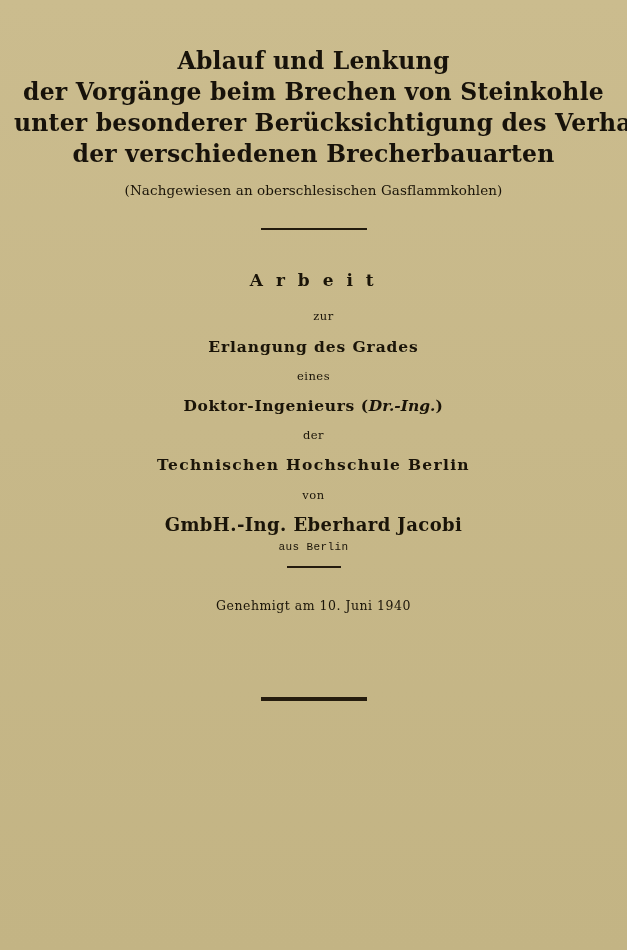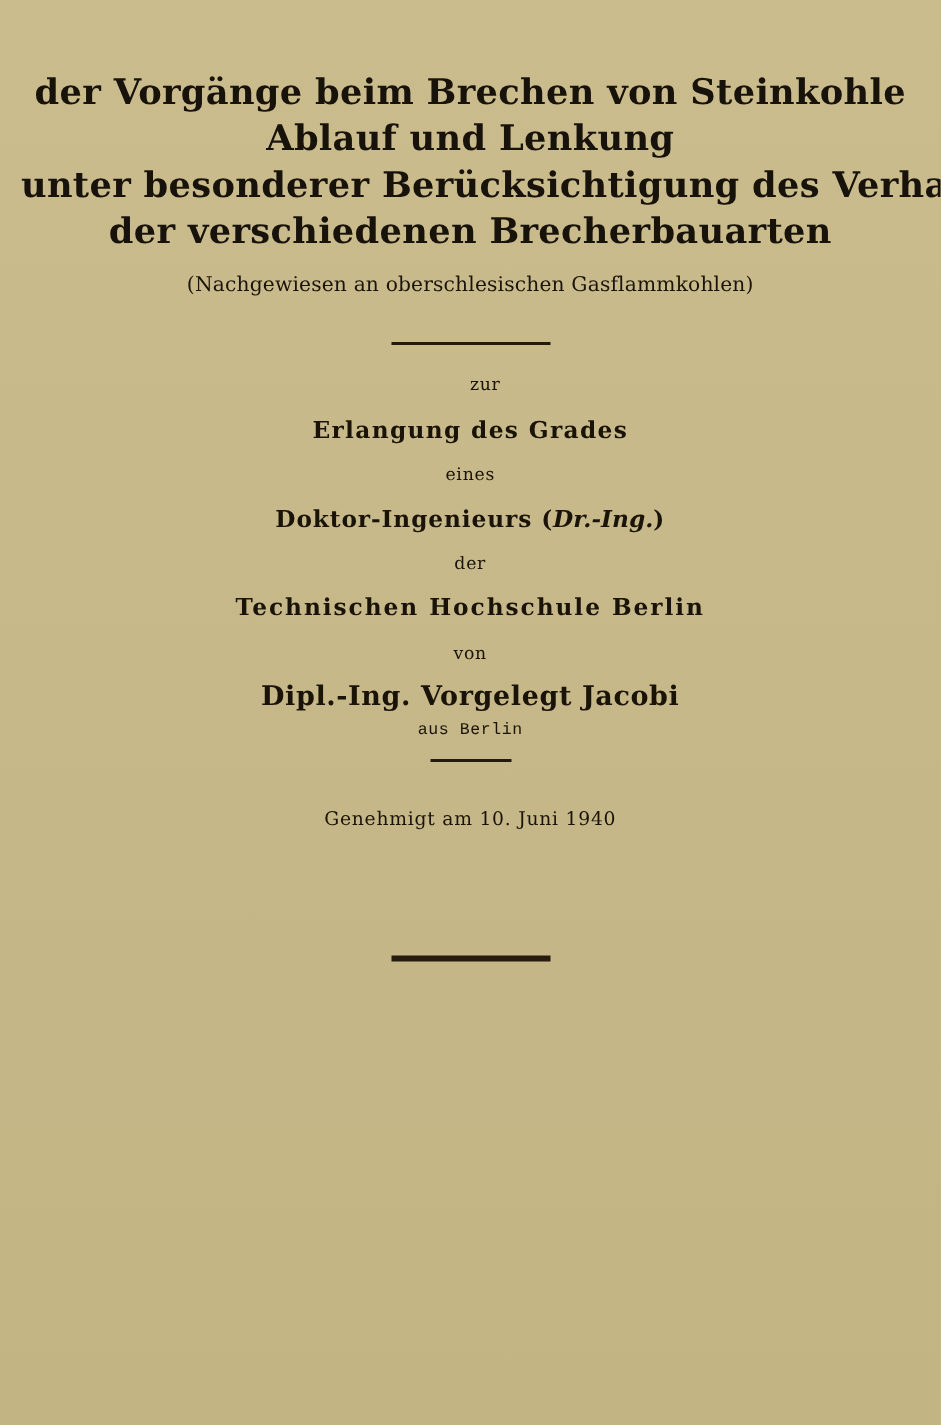--- a/index.html
+++ b/index.html
@@ -168,8 +168,8 @@
   <div class="content">
 
     <div class="title-block">
+      <div class="title-line">Ablauf und Lenkung</div>
       <div class="title-line">der Vorgänge beim Brechen von Steinkohle</div>
-      <div class="title-line">Ablauf und Lenkung</div>
       <div class="title-line">unter besonderer Berücksichtigung des Verhaltens</div>
       <div class="title-line">der verschiedenen Brecherbauarten</div>
     </div>

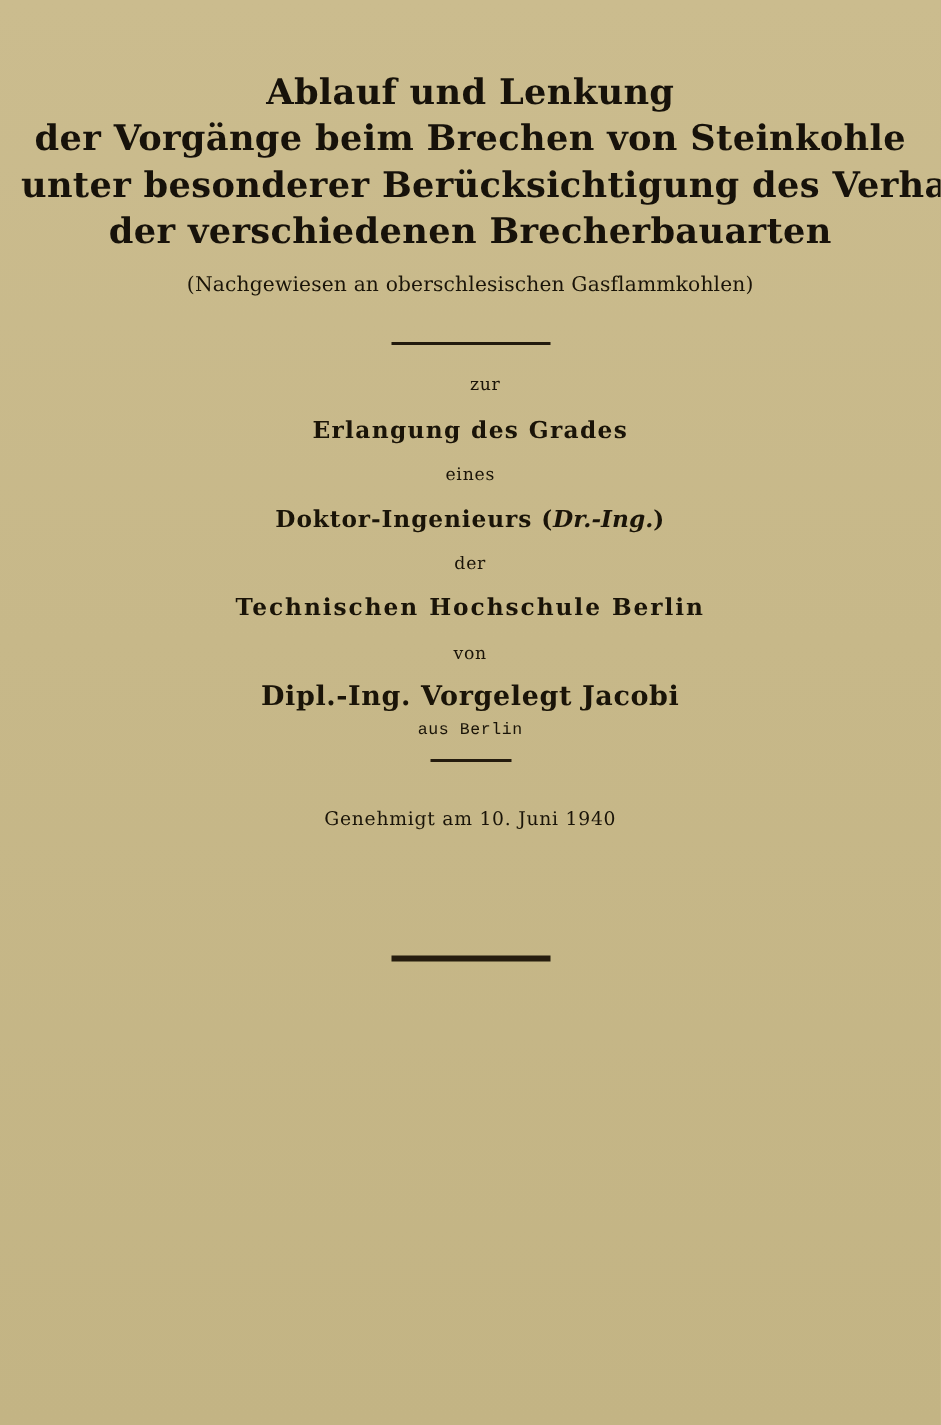--- a/index.html
+++ b/index.html
@@ -178,6 +178,7 @@
 
     <div class="rule"></div>
 
+    <div class="arbeit">A r b e i t</div>
 
     <div class="small-word m-zur">zur</div>
 

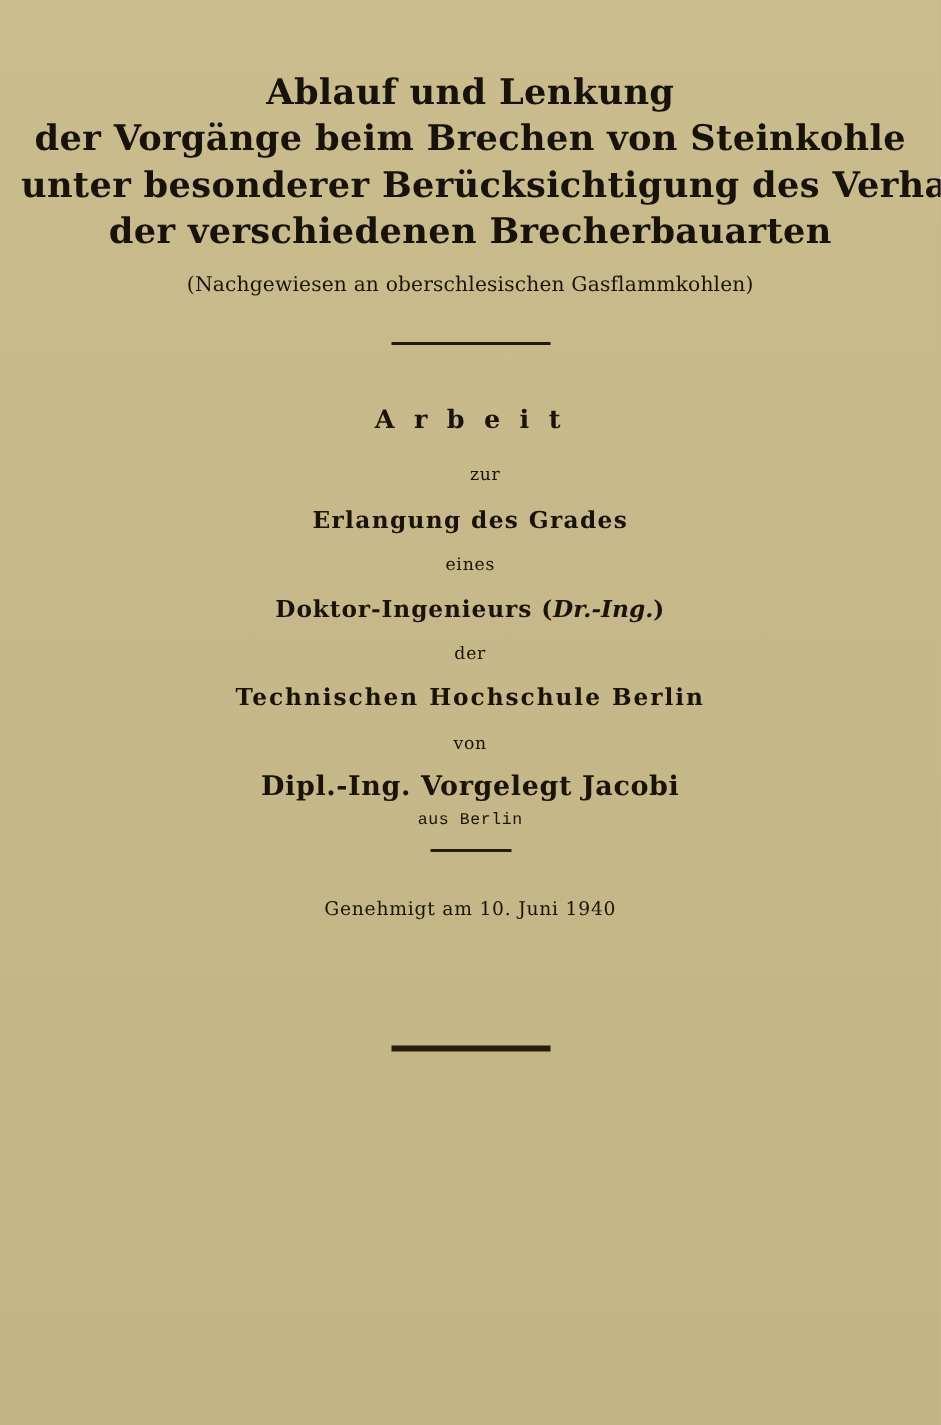--- a/index.html
+++ b/index.html
@@ -195,7 +195,7 @@
 
     <div class="small-word m-von">von</div>
 
-    <div class="author">Dipl.-Ing. Vorgelegt Jacobi</div>
+    <div class="author">GmbH.-Ing. Eberhard Jacobi</div>
 
     <div class="aus">aus Berlin</div>
 

